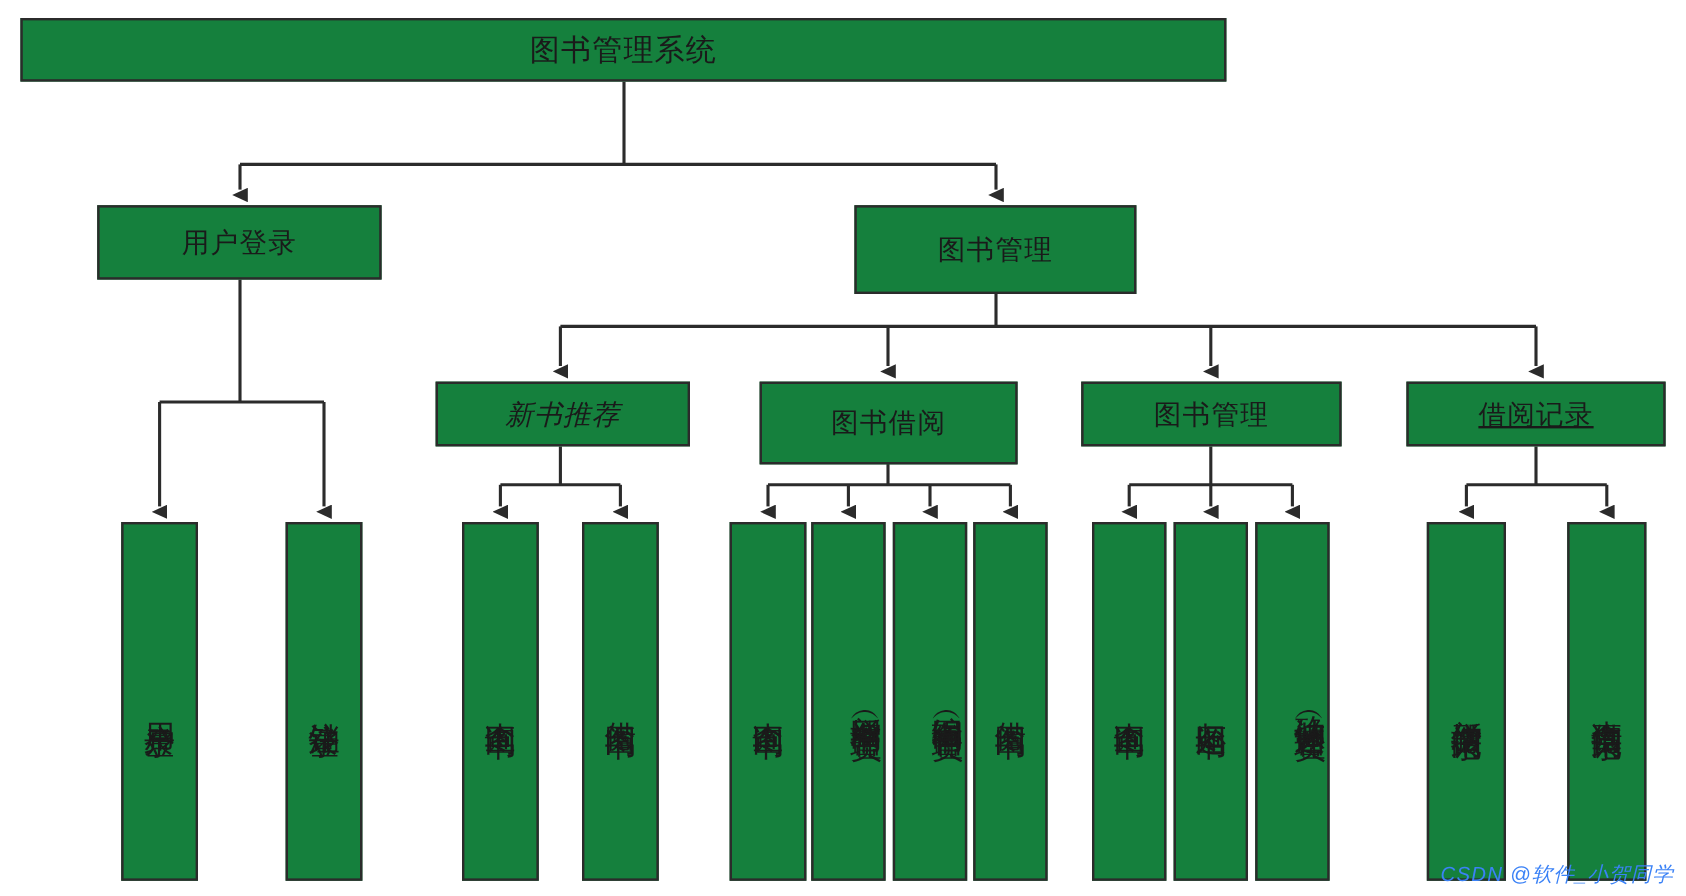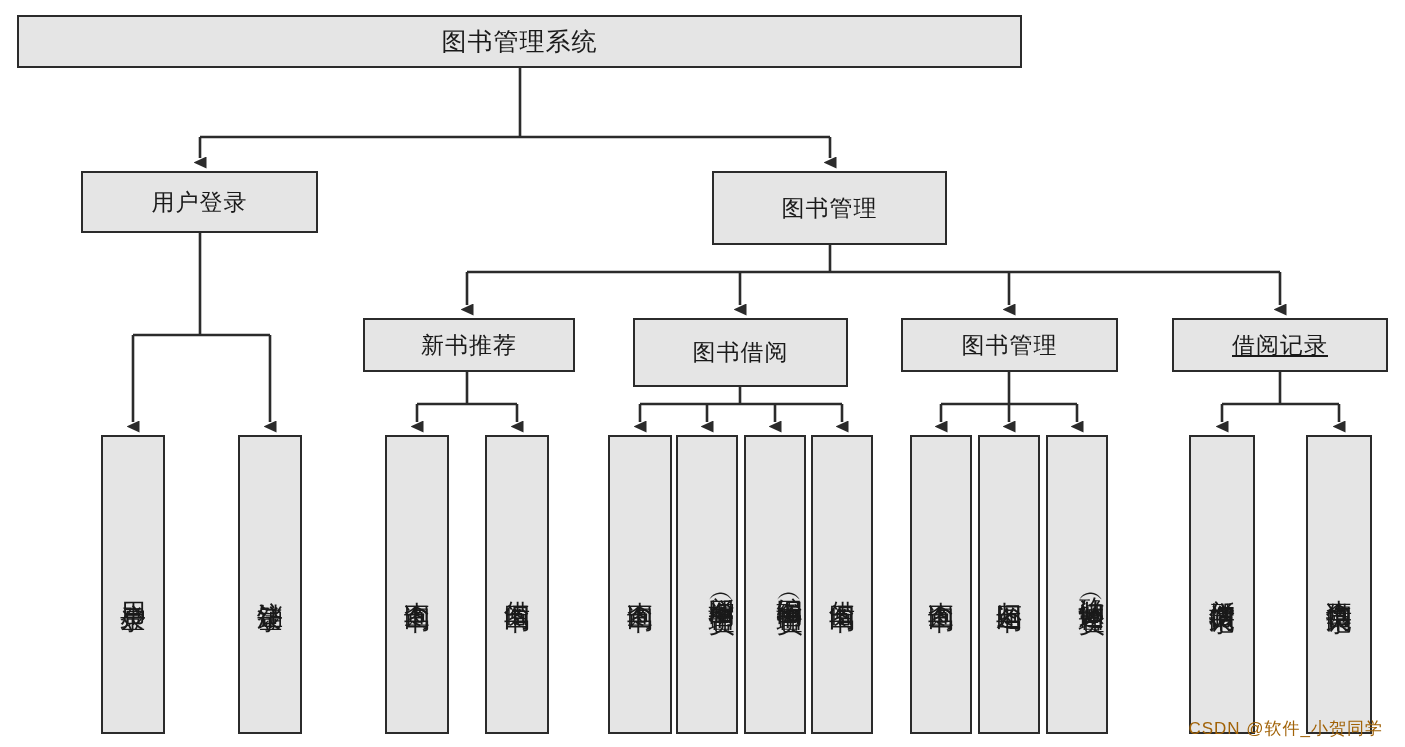--- a/index.html
+++ b/index.html
@@ -6,7 +6,7 @@
   body{font-family:"Liberation Sans","DejaVu Sans",sans-serif;}
   #stage{position:relative;width:1405px;height:747px;background:#fff;overflow:hidden;}
   svg#wires{position:absolute;left:0;top:0;width:1405px;height:747px;pointer-events:none;}
-  .node{position:absolute;box-sizing:border-box;border:2.5px solid #2b2b2b;background:#e5e5e5;
+  .node{position:absolute;box-sizing:border-box;border:2.5px solid #2b2b2b;background:#15803d;
         display:flex;align-items:center;justify-content:center;color:#1a1a1a;}
   .node.h{font-size:23px;letter-spacing:1px;}
   .node.v{writing-mode:vertical-rl;text-orientation:upright;font-size:26px;line-height:1.12;

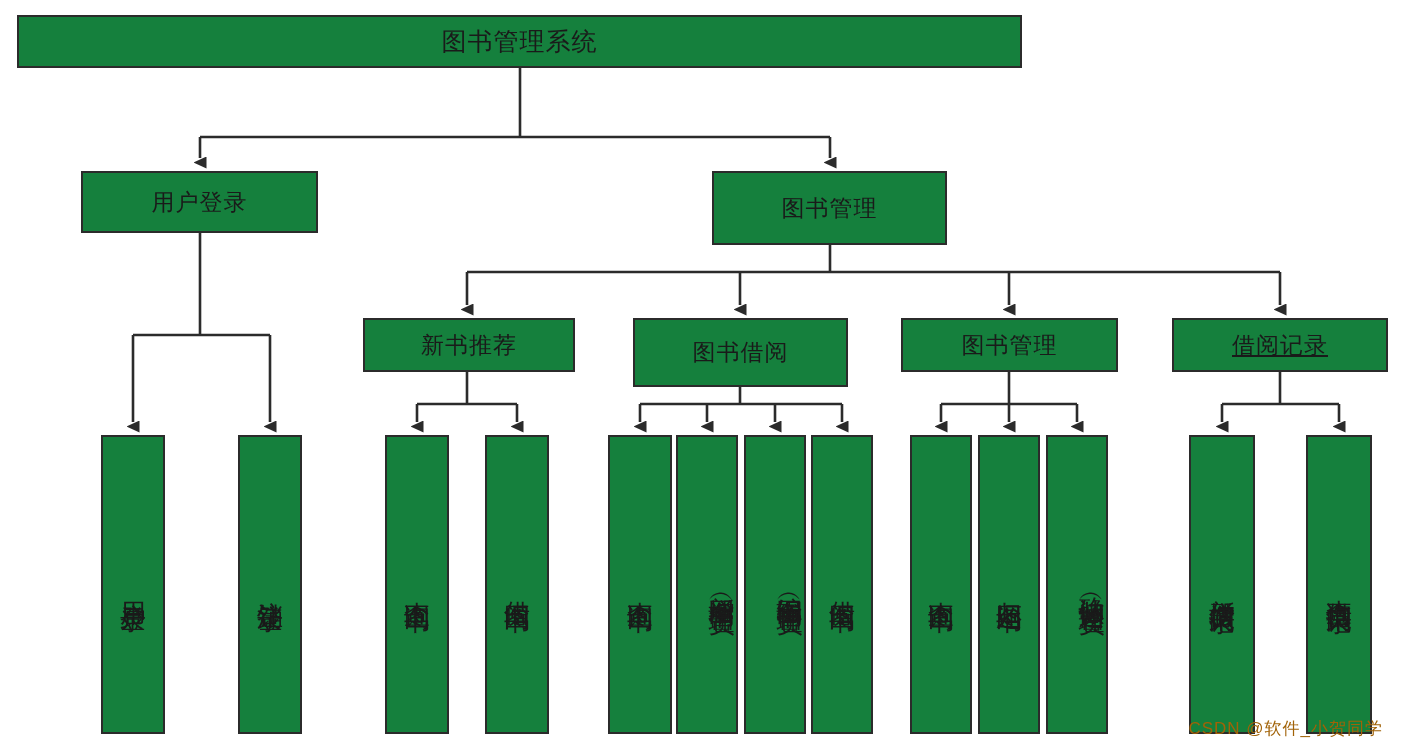--- a/index.html
+++ b/index.html
@@ -83,7 +83,7 @@
     <span>图书管理</span>
   </div>
 
-  <div class="node h" style="left:363px;top:318px;width:212px;height:54px;">
+  <div class="node h" style="left:363px;top:318px;width:212px;height:54px;font-style:italic;">
     <span>新书推荐</span>
   </div>
   <div class="node h" style="left:633px;top:318px;width:215px;height:69px;">

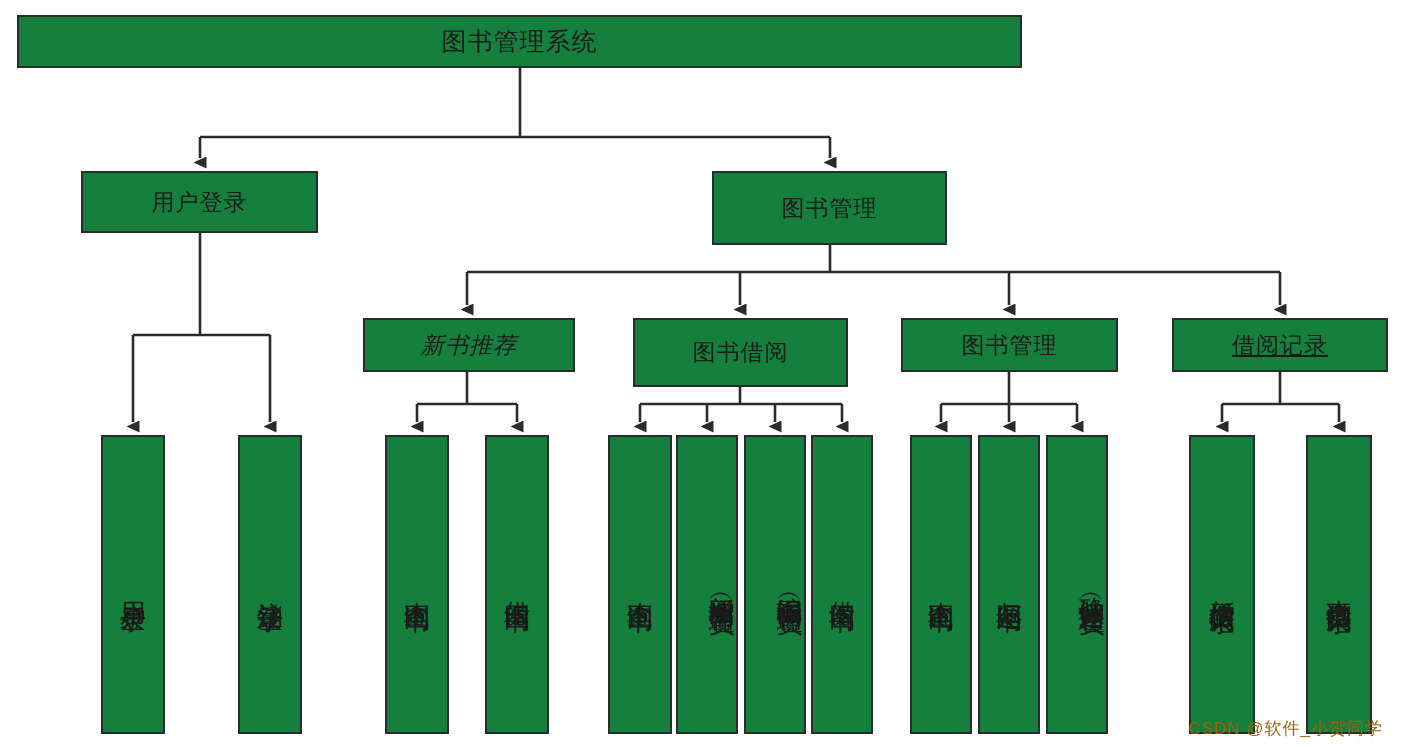--- a/index.html
+++ b/index.html
@@ -14,8 +14,8 @@
   .node.v.topal{align-items:flex-start;}
   .node.v.midal{align-items:center;}
   .node.title{font-size:25px;}
-  #watermark{position:absolute;right:22px;bottom:7px;color:#a16207;font-size:17px;
-             letter-spacing:1px;white-space:nowrap;}
+  #watermark{position:absolute;right:10px;bottom:7px;color:#3b82f6;font-size:17px;
+             letter-spacing:1px;white-space:nowrap;font-style:italic;}
 </style>
 </head>
 <body>

